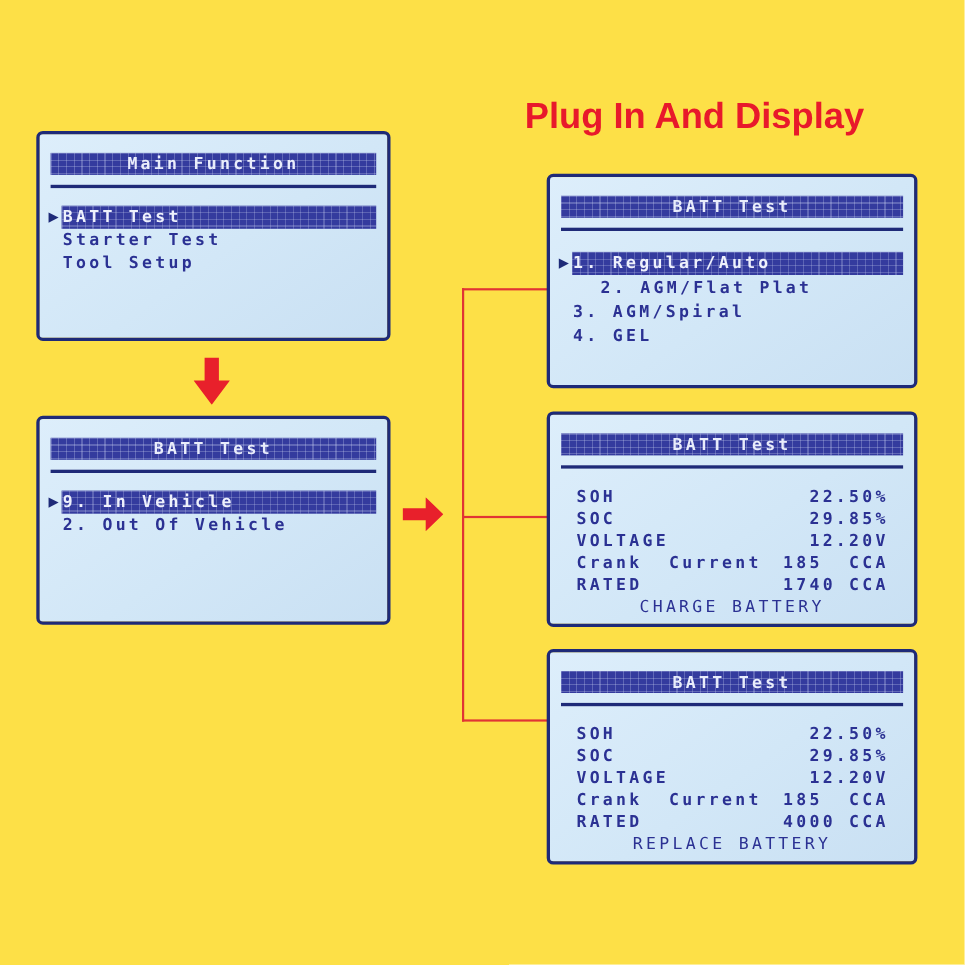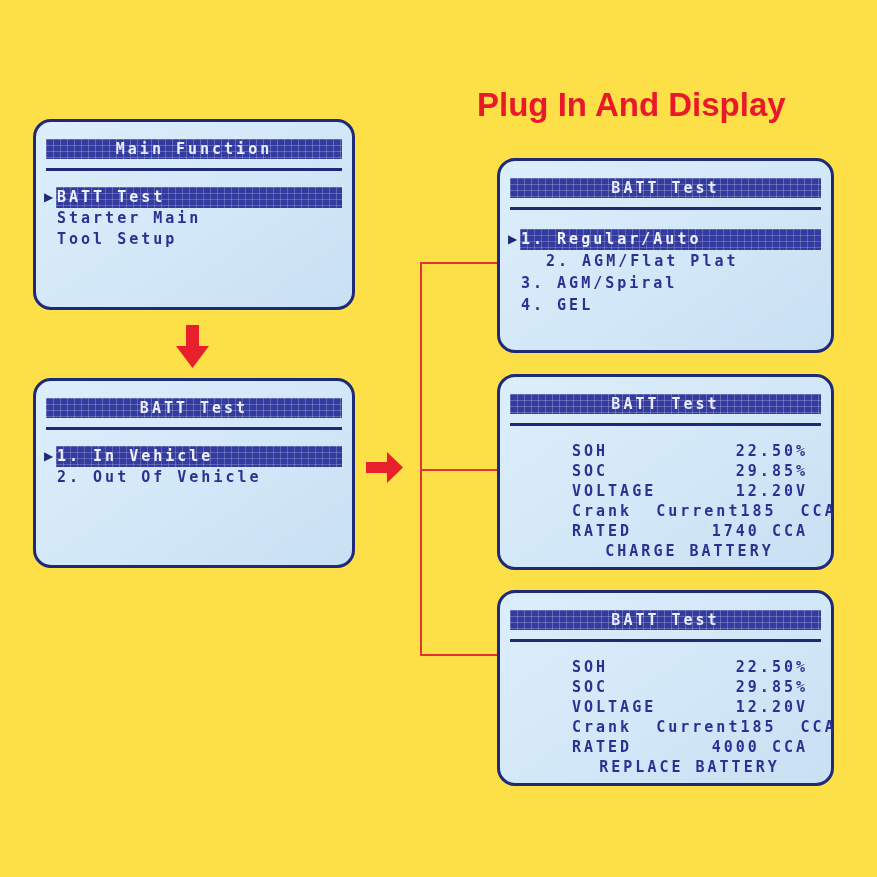--- a/index.html
+++ b/index.html
@@ -22,7 +22,7 @@
   .screen {
     position:absolute;
     background:linear-gradient(145deg,#ddeefb 0%,#d2e7f7 55%,#c9e0f3 100%);
-    border:3px solid #1e2a78; border-radius:18px;
+    border:3px solid #1e2a78; border-radius:6px;
   }
   .screen-header {
     margin:17px 10px 0 10px; height:20px; line-height:20px;

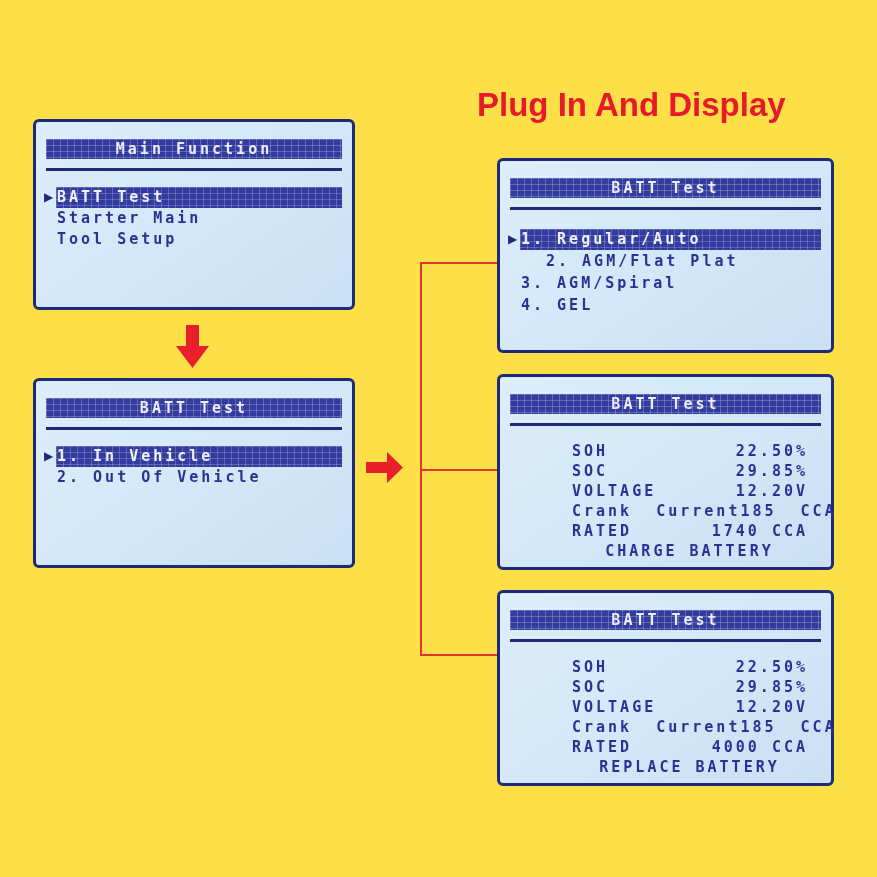--- a/index.html
+++ b/index.html
@@ -94,7 +94,7 @@
       </div>
       <div class="menu-row">
         <span class="sel"></span>
-        <span class="menu-label">Starter Main</span>
+        <span class="menu-label">Starter Test</span>
       </div>
       <div class="menu-row">
         <span class="sel"></span>

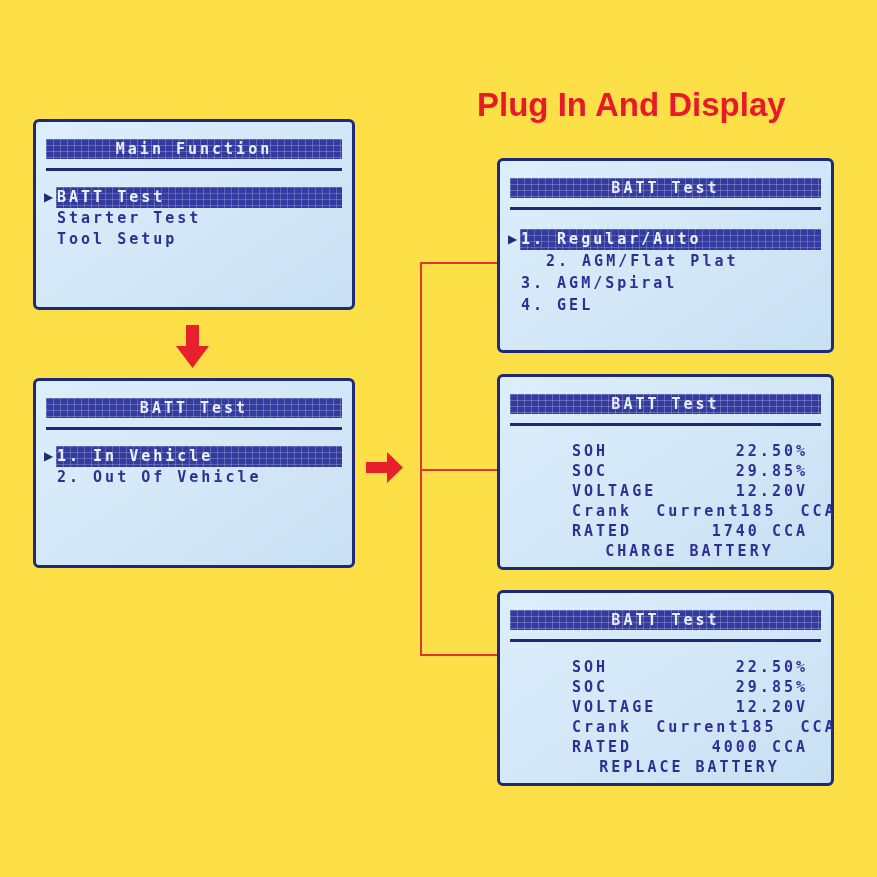--- a/index.html
+++ b/index.html
@@ -113,7 +113,7 @@
     <div class="menu">
       <div class="menu-row selected">
         <span class="sel">▶</span>
-        <span class="menu-label">1. In Vehicle</span>
+        <span class="menu-label">9. In Vehicle</span>
       </div>
       <div class="menu-row">
         <span class="sel"></span>

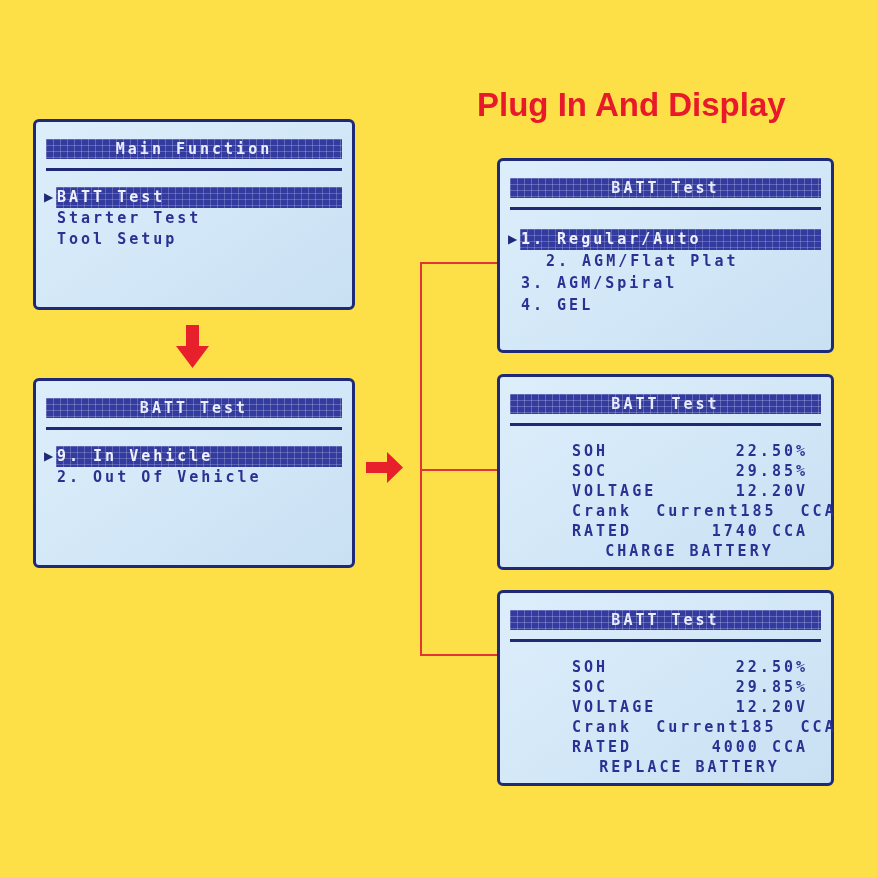--- a/index.html
+++ b/index.html
@@ -56,7 +56,7 @@
   }
 
   
-  .data { margin-top:15px;padding-left:48px; }
+  .data { margin-top:15px; }
   .data-row {
     display:flex; justify-content:space-between; height:20px; line-height:20px;
     padding:0 23px 0 24px;

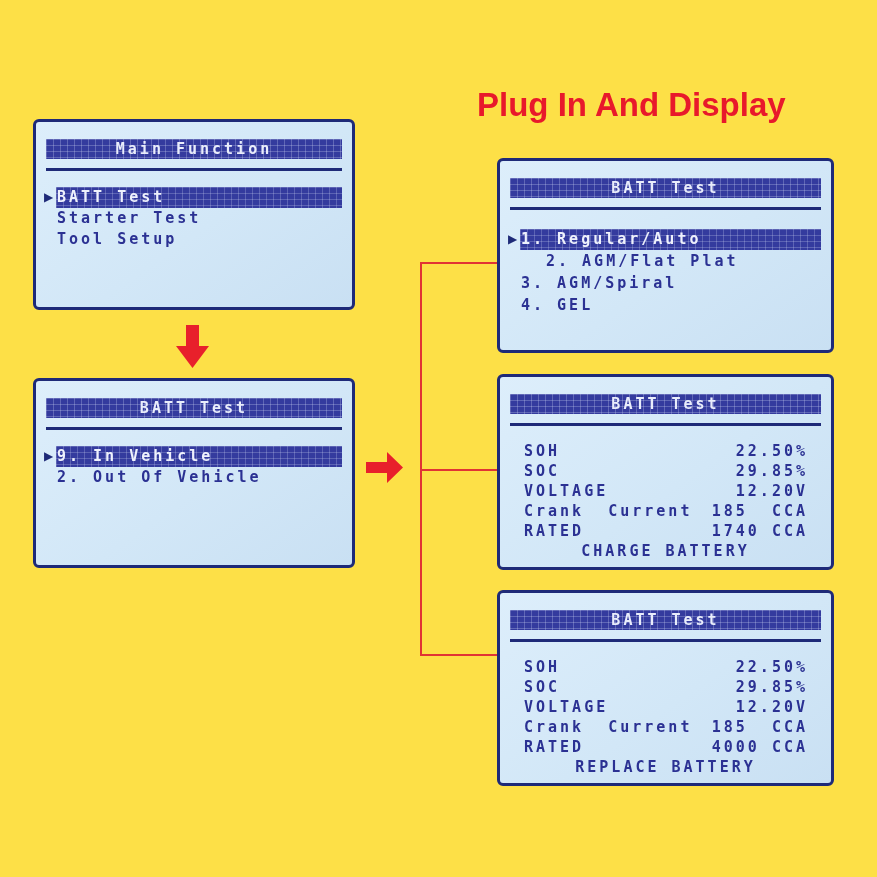--- a/index.html
+++ b/index.html
@@ -65,7 +65,7 @@
   }
   .data-footer {
     height:20px; line-height:20px; text-align:center;
-    font-size:15px; font-weight:bold; letter-spacing:3px; color:#2b3193;
+    font-size:15px; font-weight:normal; letter-spacing:3px; color:#2b3193;
     white-space:pre;
   }
 

